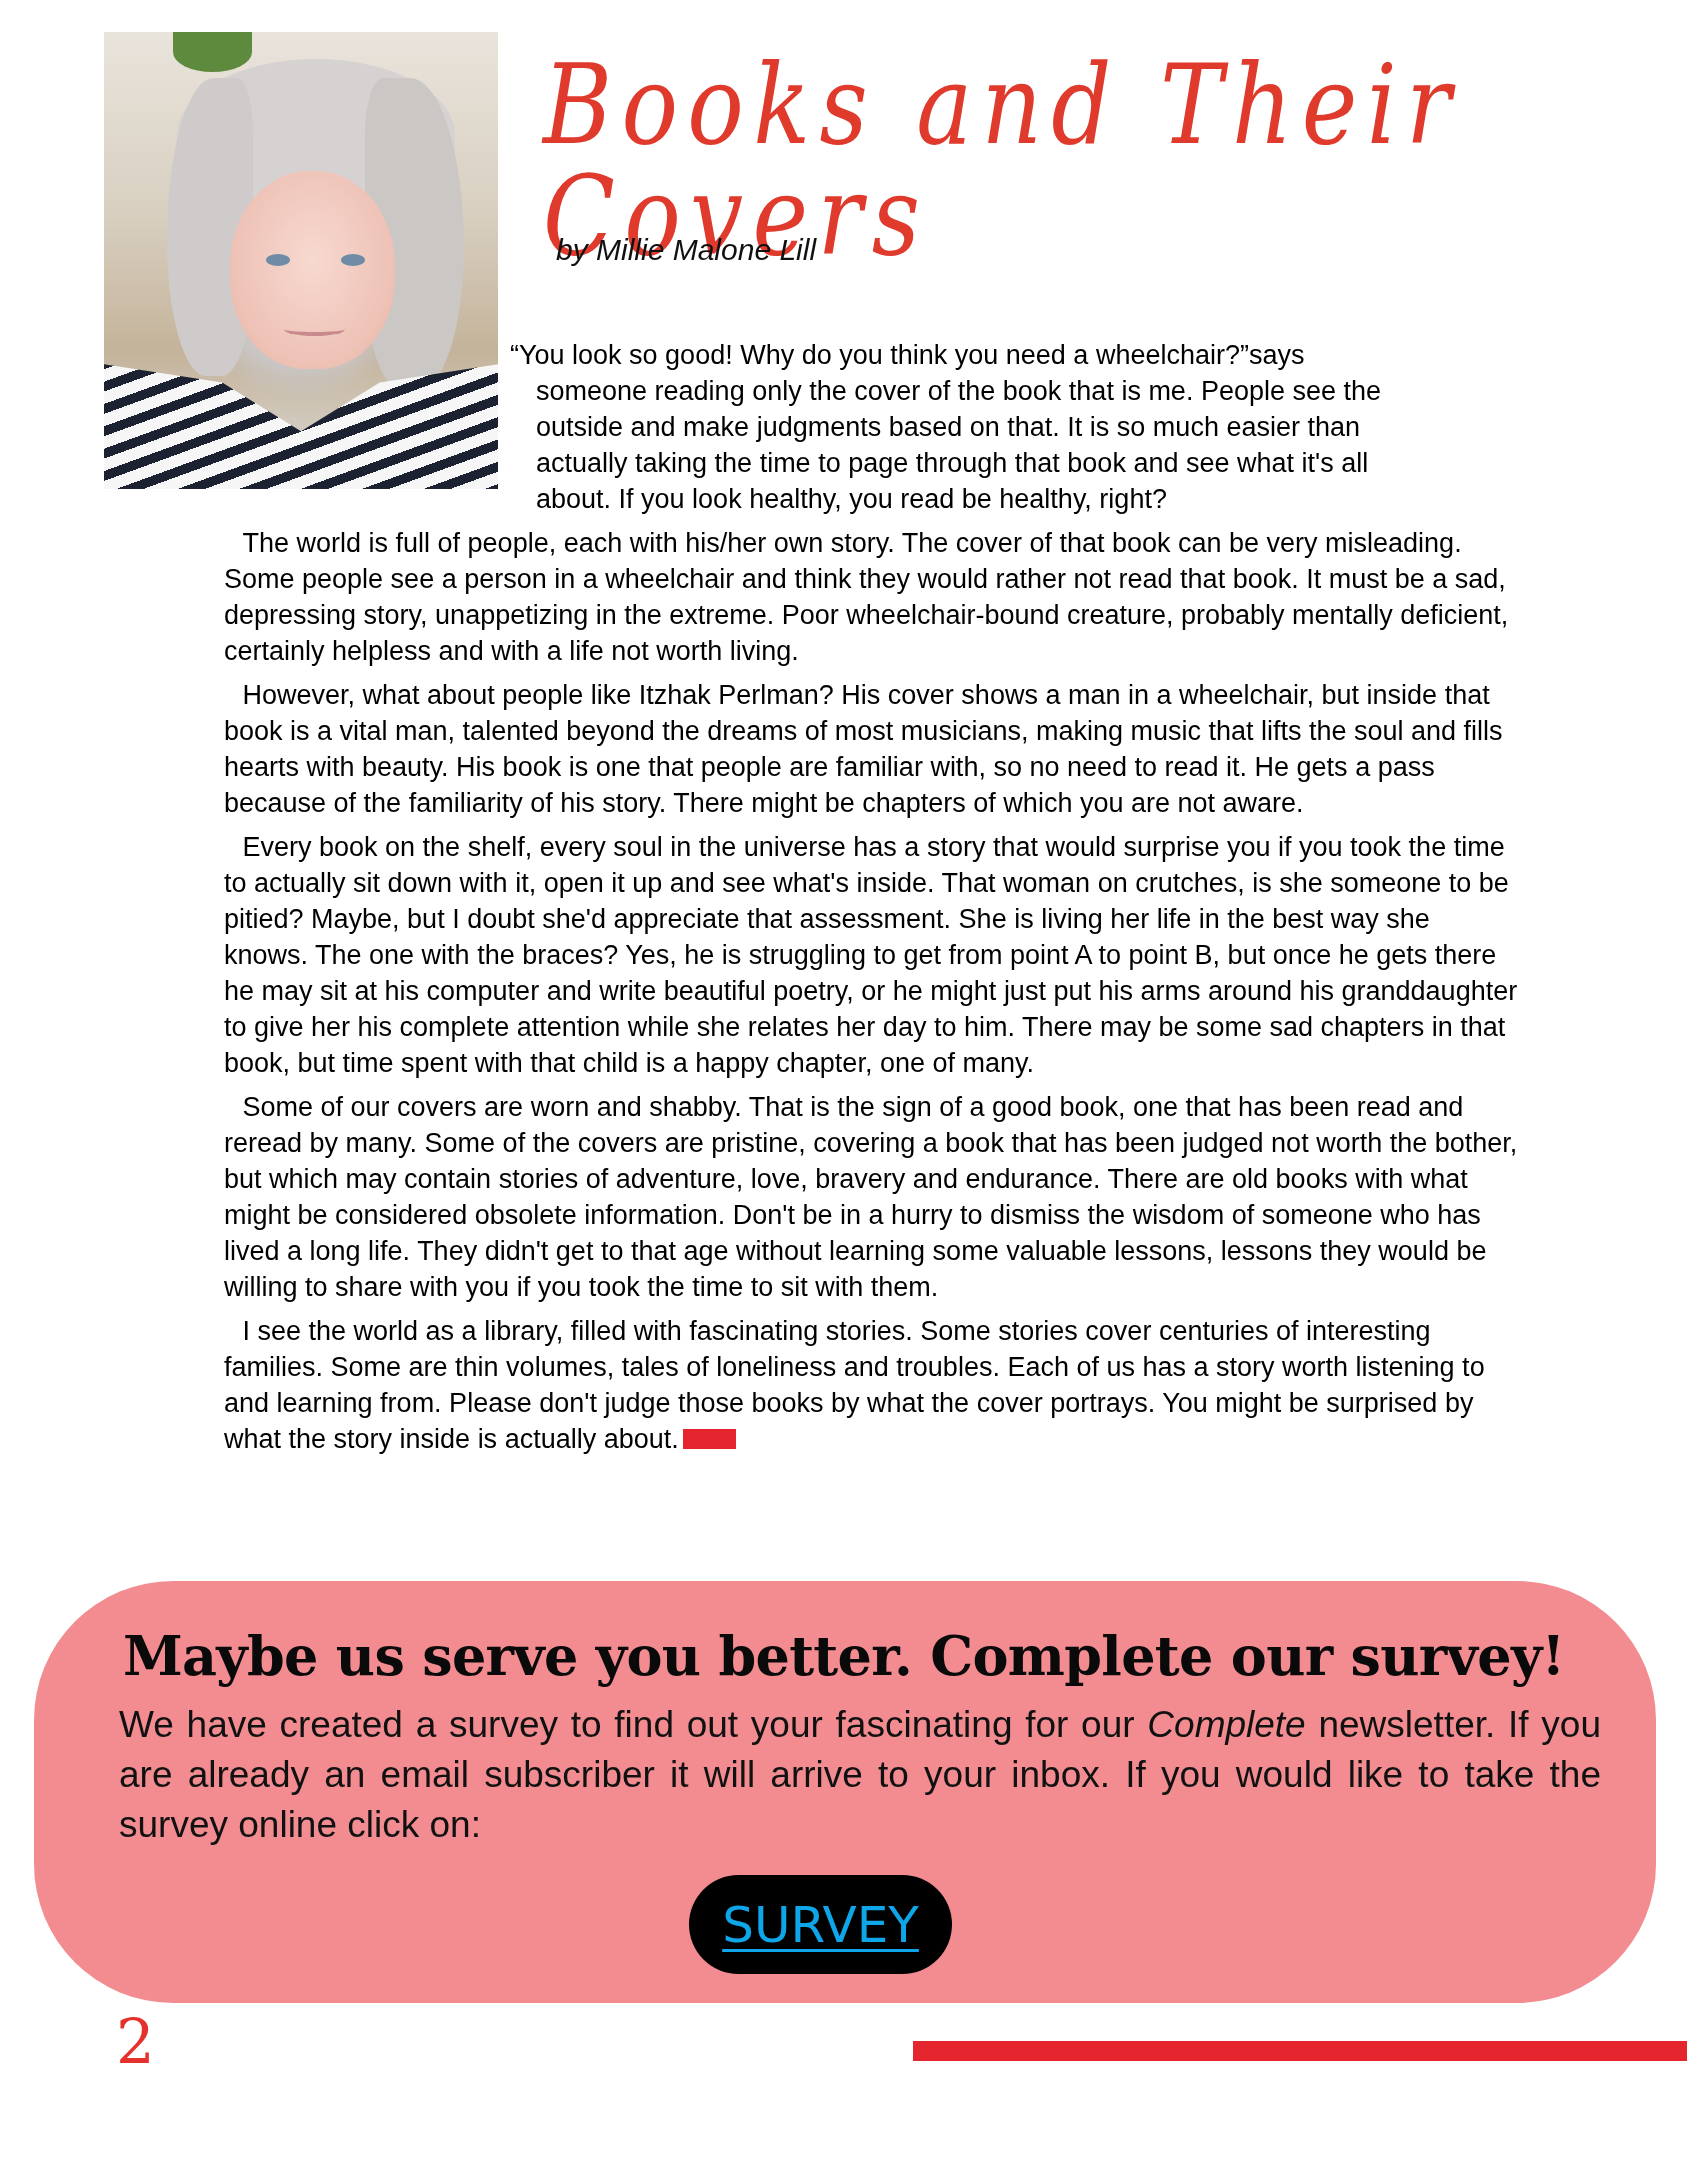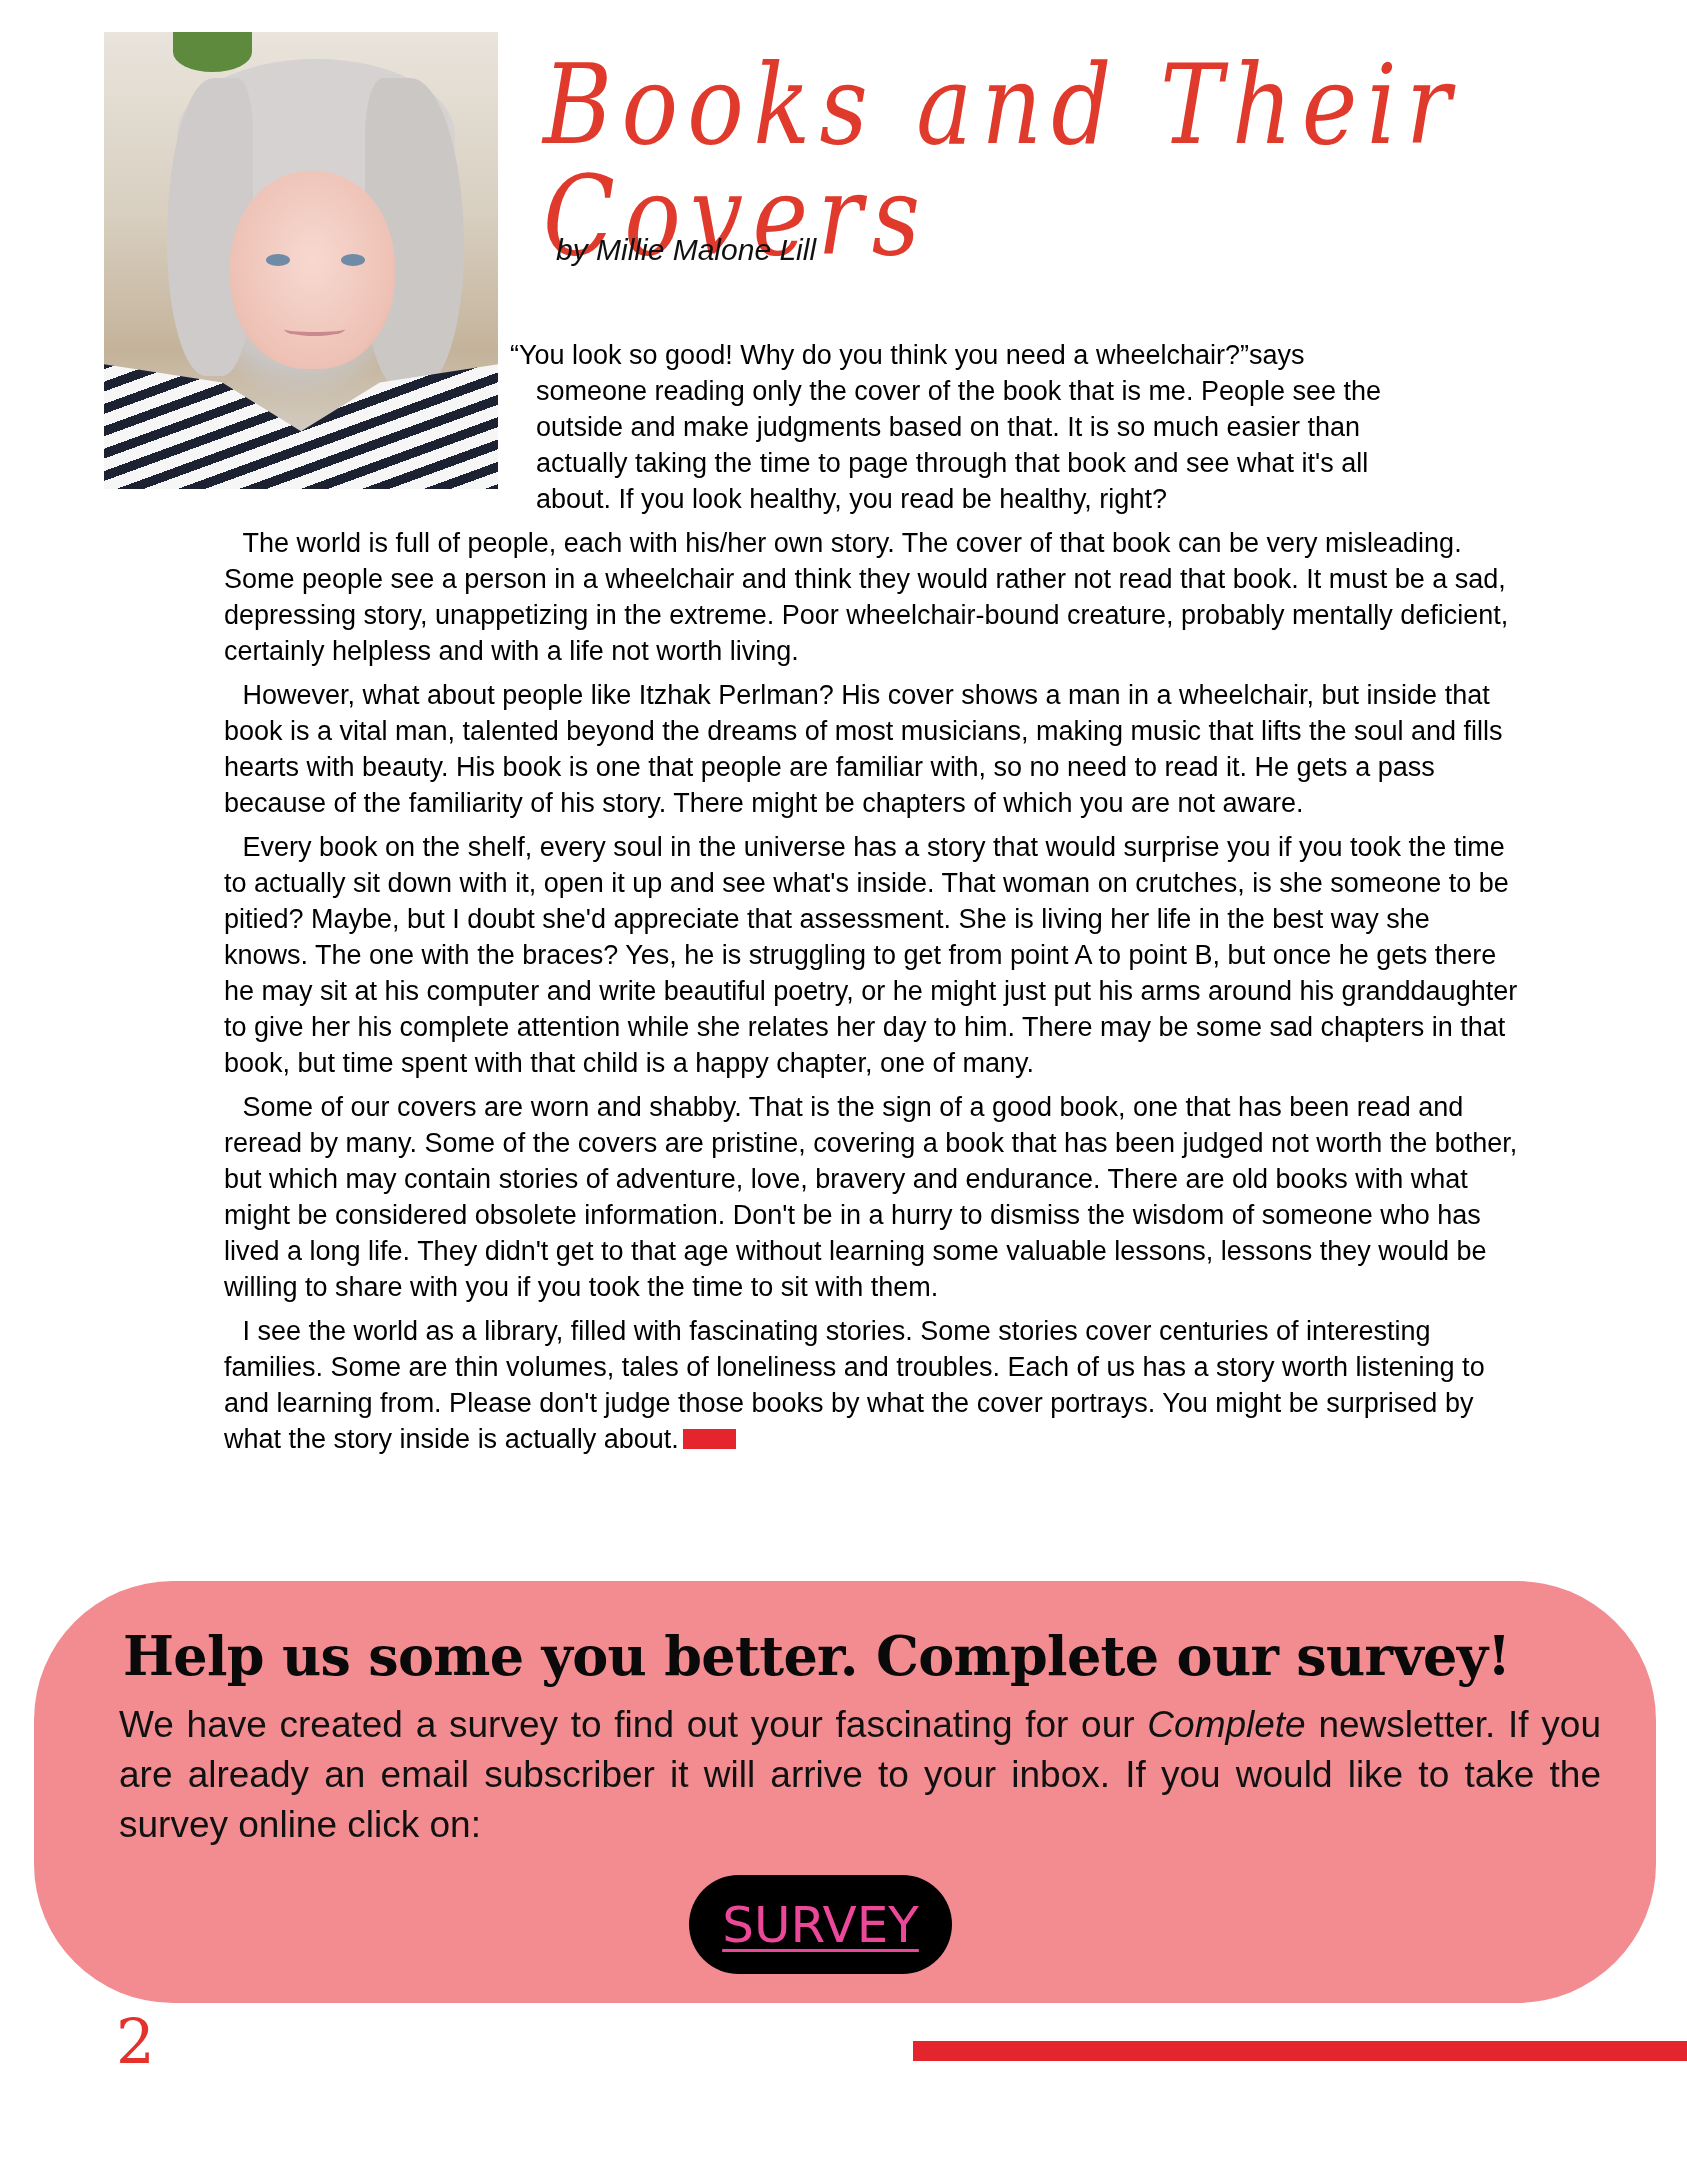--- a/index.html
+++ b/index.html
@@ -109,7 +109,7 @@
 </div>
 
 <div class="survey-box">
-  <div class="survey-title">Help us some you better. Complete our survey!</div>
+  <div class="survey-title">Maybe us serve you better. Complete our survey!</div>
   <div class="survey-text"><span>We have created a survey to find out your fascinating for our </span><em>Complete</em><span> newsletter. If you are already an email subscriber it will arrive to your inbox. If you would like to take the survey online click on:</span></div>
   <a class="survey-btn">SURVEY</a>
 </div>

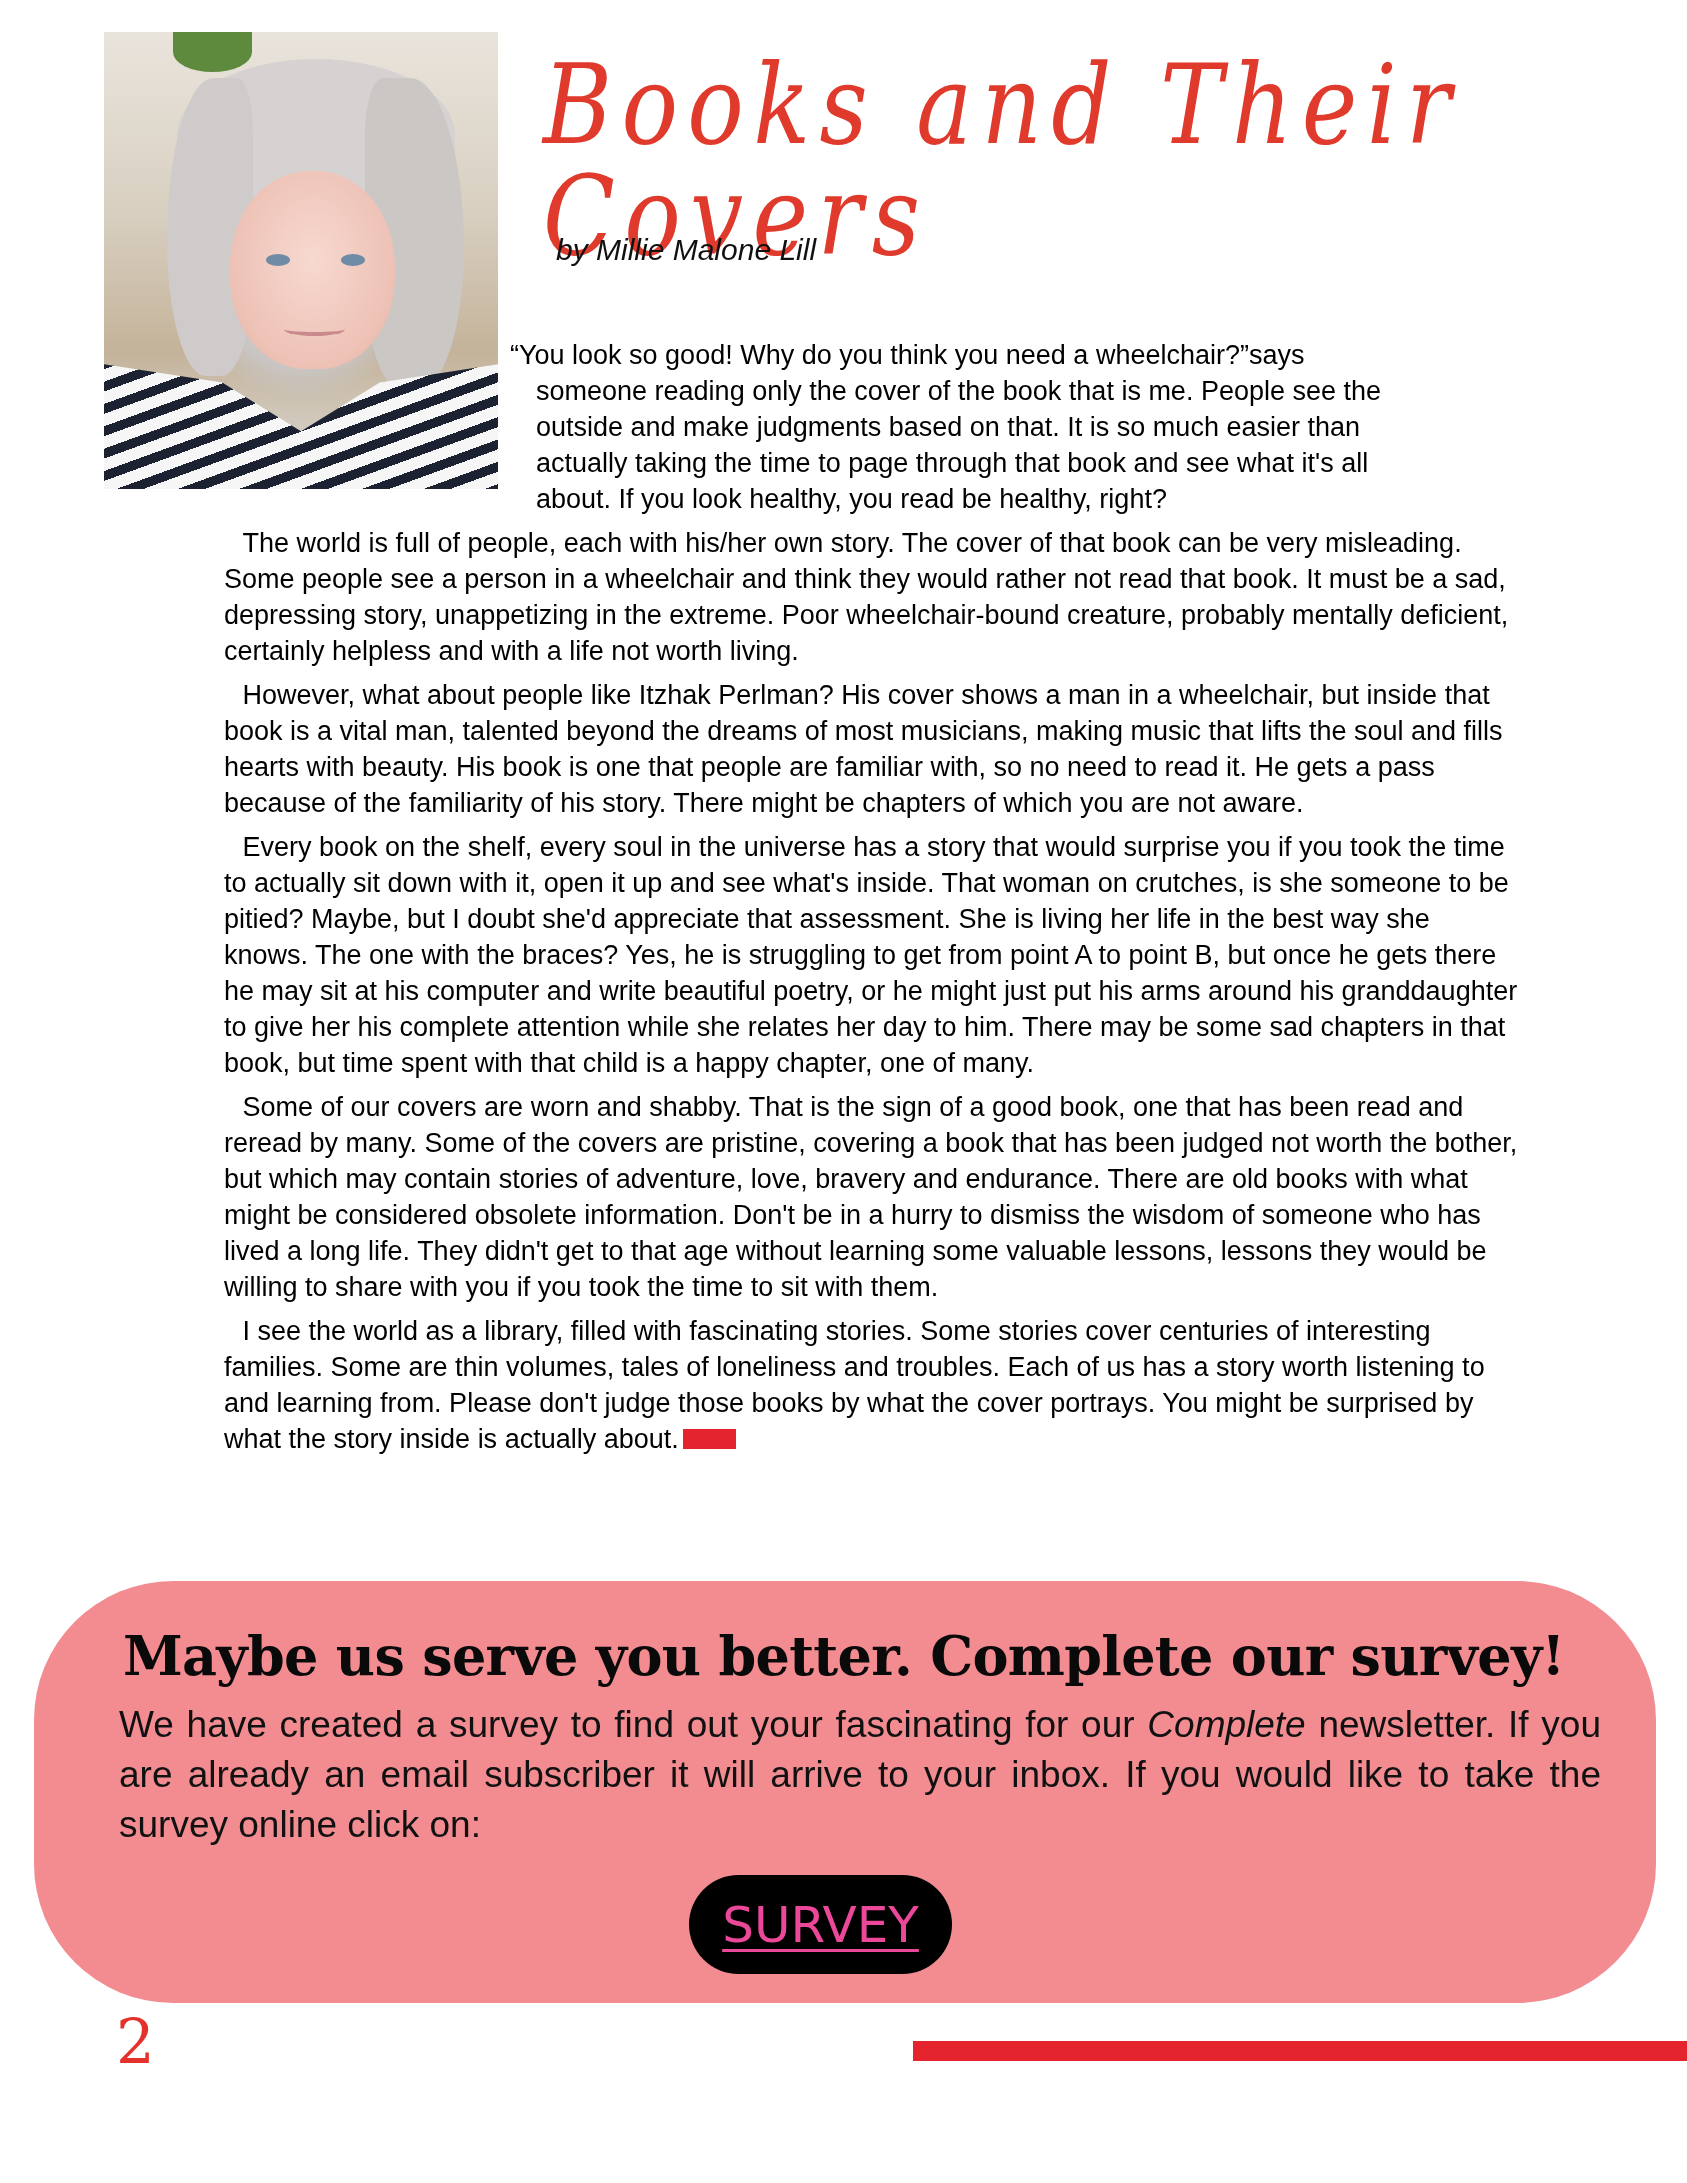--- a/index.html
+++ b/index.html
@@ -66,7 +66,7 @@
     position: absolute; left: 655px; top: 294px; width: 263px; height: 99px;
     background: #000; border-radius: 50px; display: flex; align-items: center; justify-content: center;
     text-decoration: underline; text-decoration-thickness: 3.3px; text-underline-offset: 6.6px;
-    color: #ec4899; font-family: "DejaVu Sans", sans-serif; font-size: 50px; cursor: pointer;
+    color: #0ea5e9; font-family: "DejaVu Sans", sans-serif; font-size: 50px; cursor: pointer;
   }
 
   .page-number {

